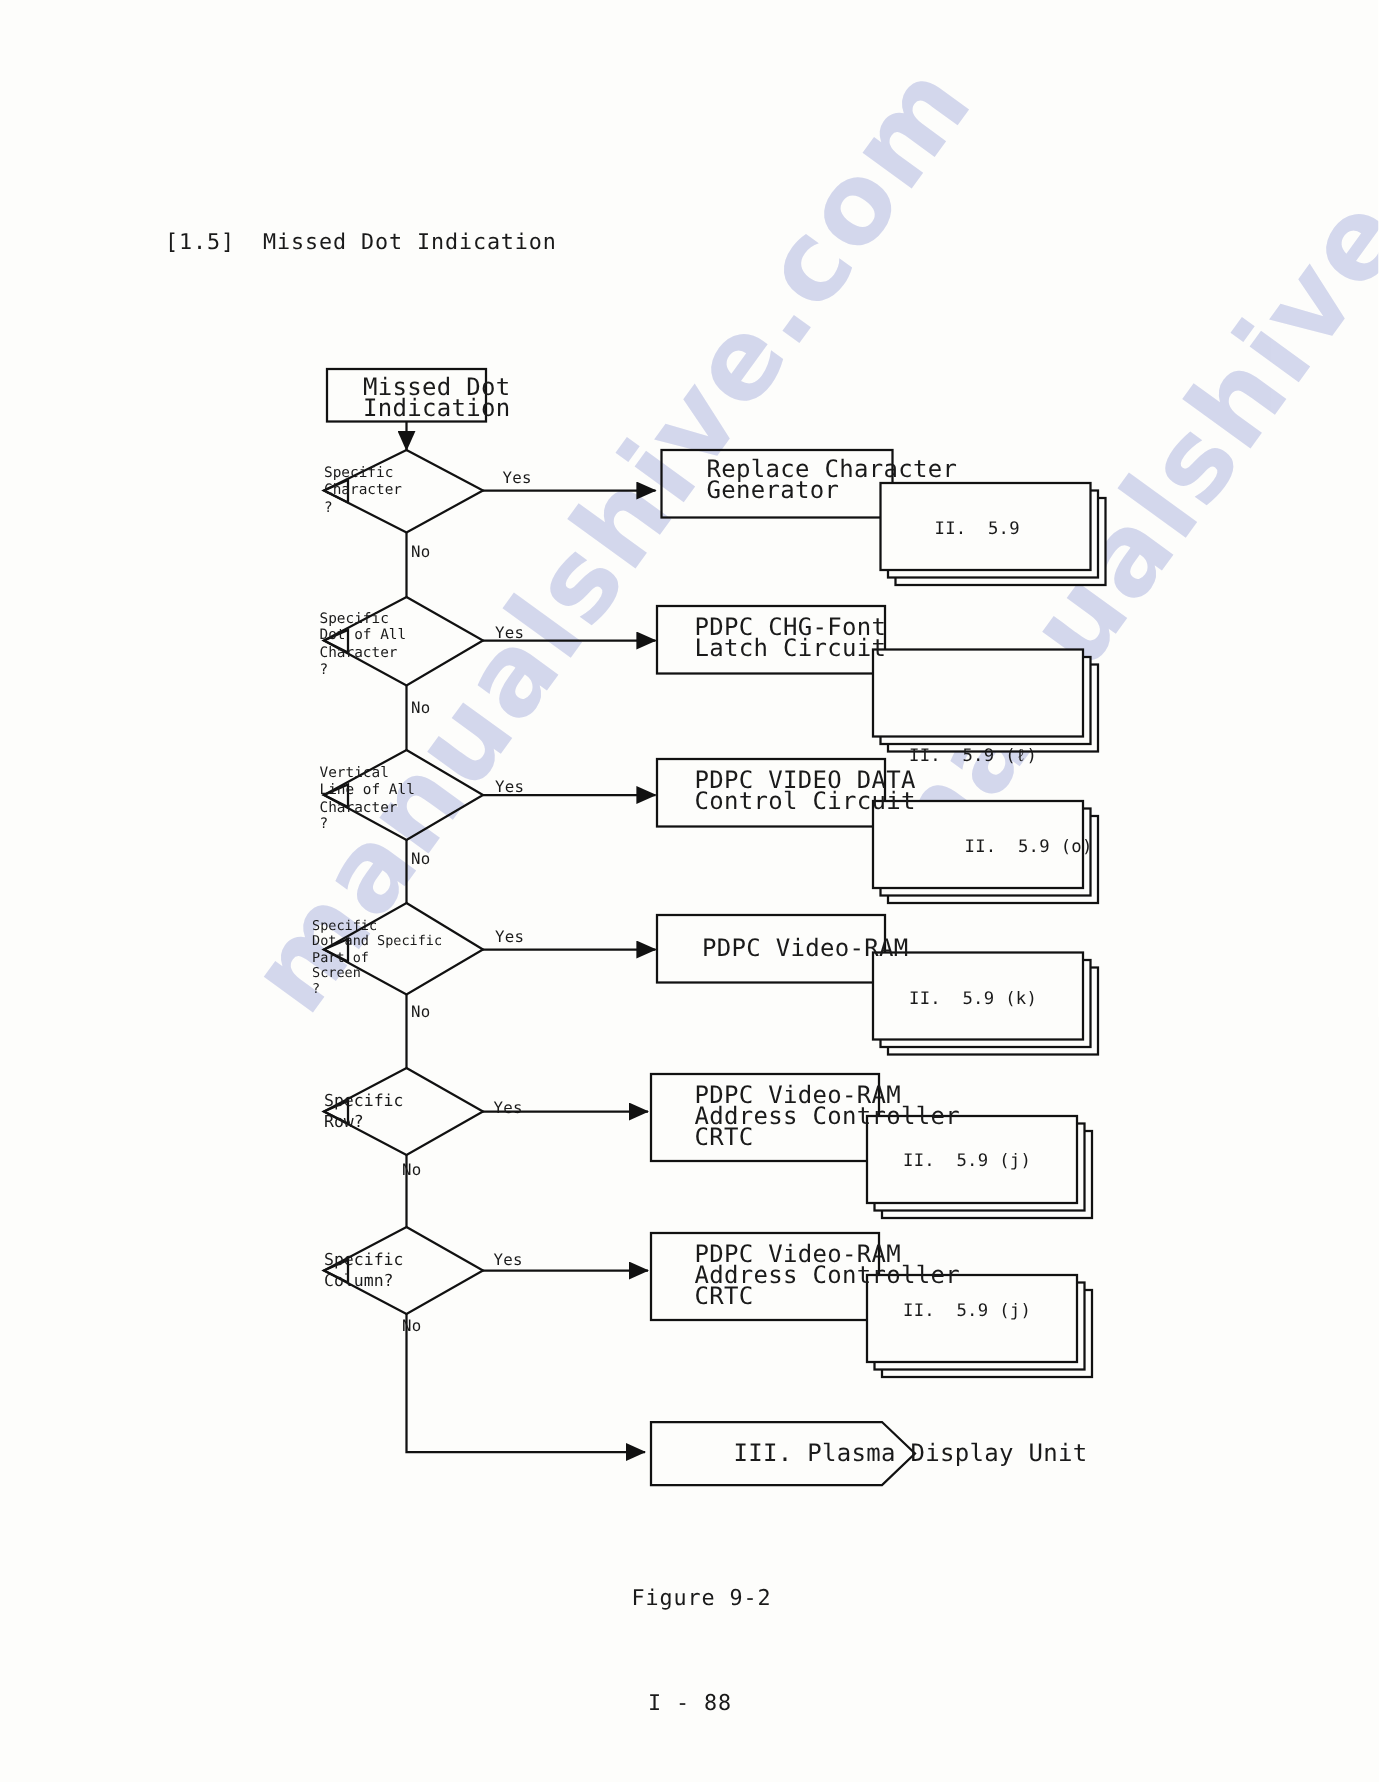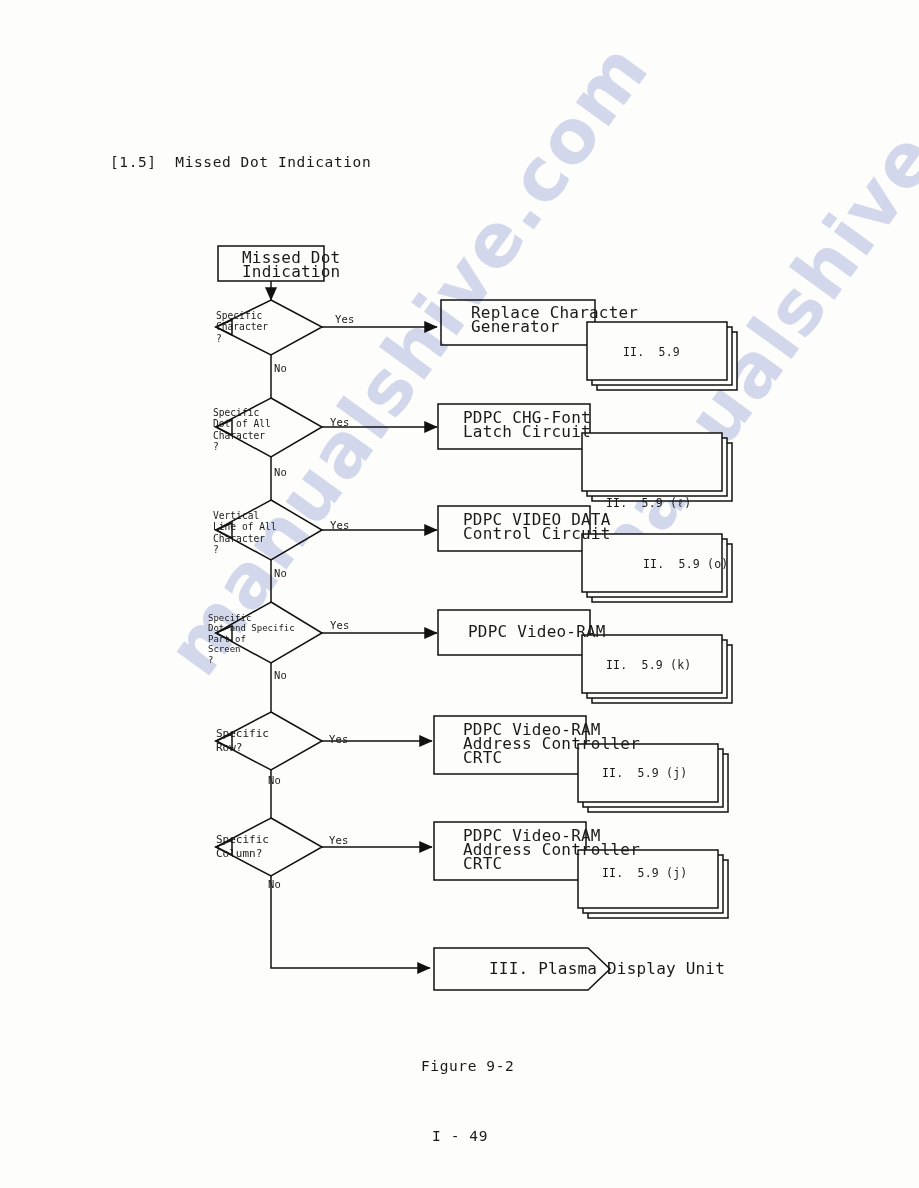--- a/index.html
+++ b/index.html
@@ -252,7 +252,7 @@
   <div class="node-text" style="left:442px; top:962px;margin-left:31px;">III. Plasma Display Unit</div>
 
   <div class="doc-text" id="figure-caption">Figure 9-2</div>
-  <div class="doc-text" id="page-number">I - 49</div>
+  <div class="doc-text" id="page-number">I - 88</div>
 
 </div>
 

